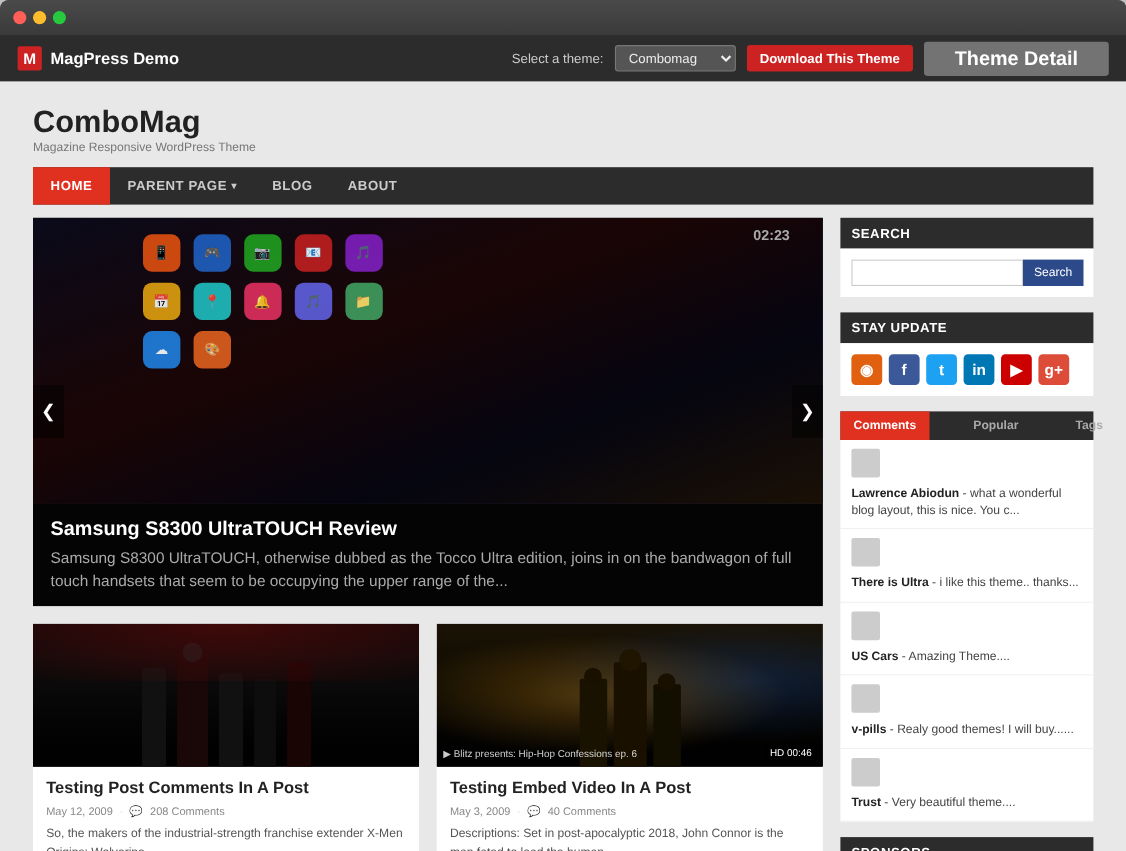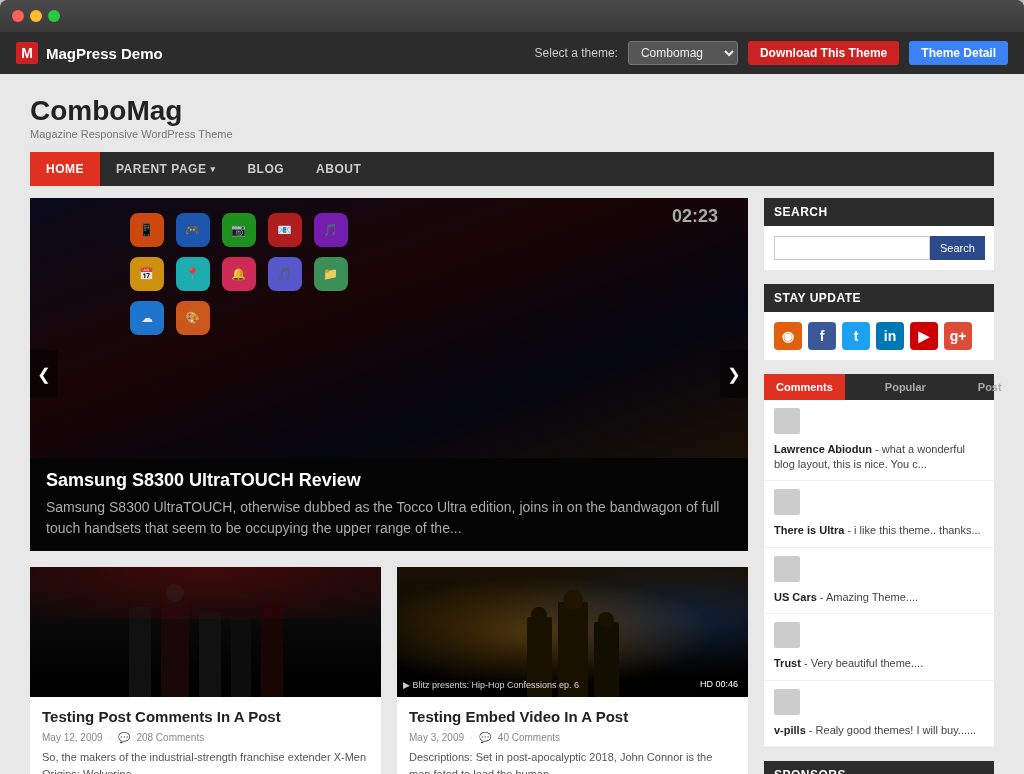--- a/index.html
+++ b/index.html
@@ -84,11 +84,11 @@
       cursor: pointer;
     }
     .btn-theme-detail {
-      background: #3b82f6;
+      background: #737373;
       color: #fff;
       border: none;
-      padding: 5px 12px;
-      font-size: 12px;
+      padding: 5px 28px;
+      font-size: 18px;
       font-weight: bold;
       border-radius: 3px;
       cursor: pointer;

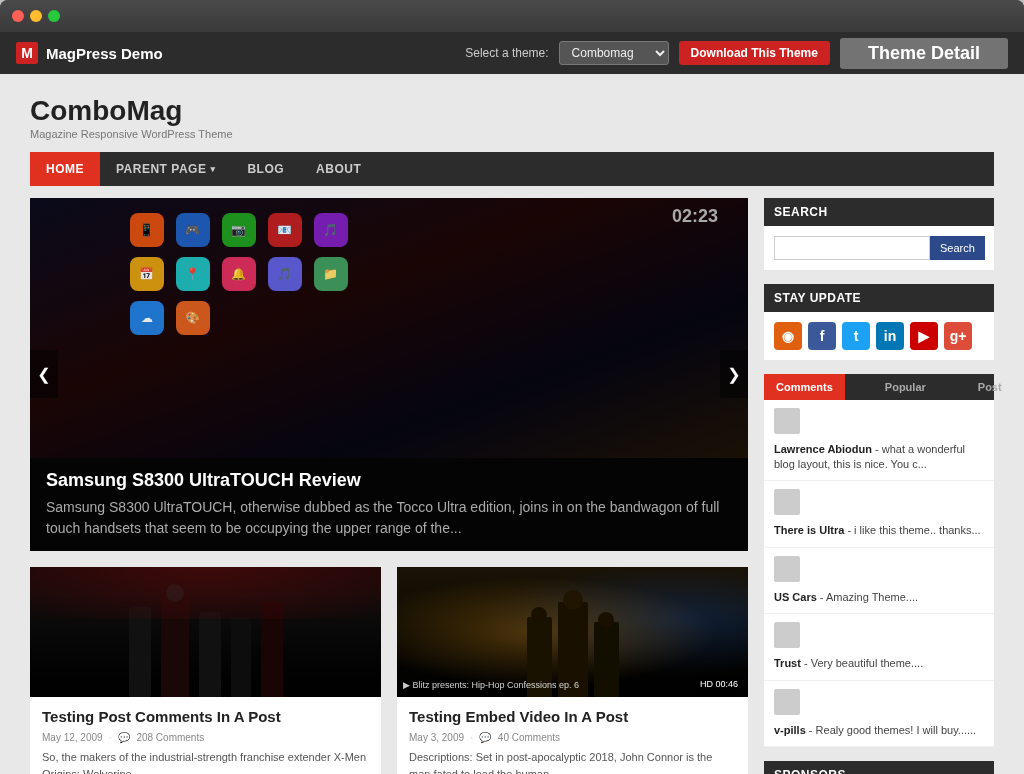--- a/index.html
+++ b/index.html
@@ -460,7 +460,7 @@
                 <div style="width:34px;height:34px;border-radius:8px;background:#2080e0;display:flex;align-items:center;justify-content:center;font-size:12px;color:#fff;">☁</div>
                 <div style="width:34px;height:34px;border-radius:8px;background:#e06020;display:flex;align-items:center;justify-content:center;font-size:12px;color:#fff;">🎨</div>
               </div>
-              <div style="position:absolute;top:8px;right:30px;color:#aaa;font-size:18px;font-weight:bold;">02:23</div>
+              <div style="position:absolute;top:8px;right:30px;color:#aaa;font-size:13px;font-weight:bold;">02:23</div>
             </div>
           </div>
           <div class="hero-nav-left">❮</div>

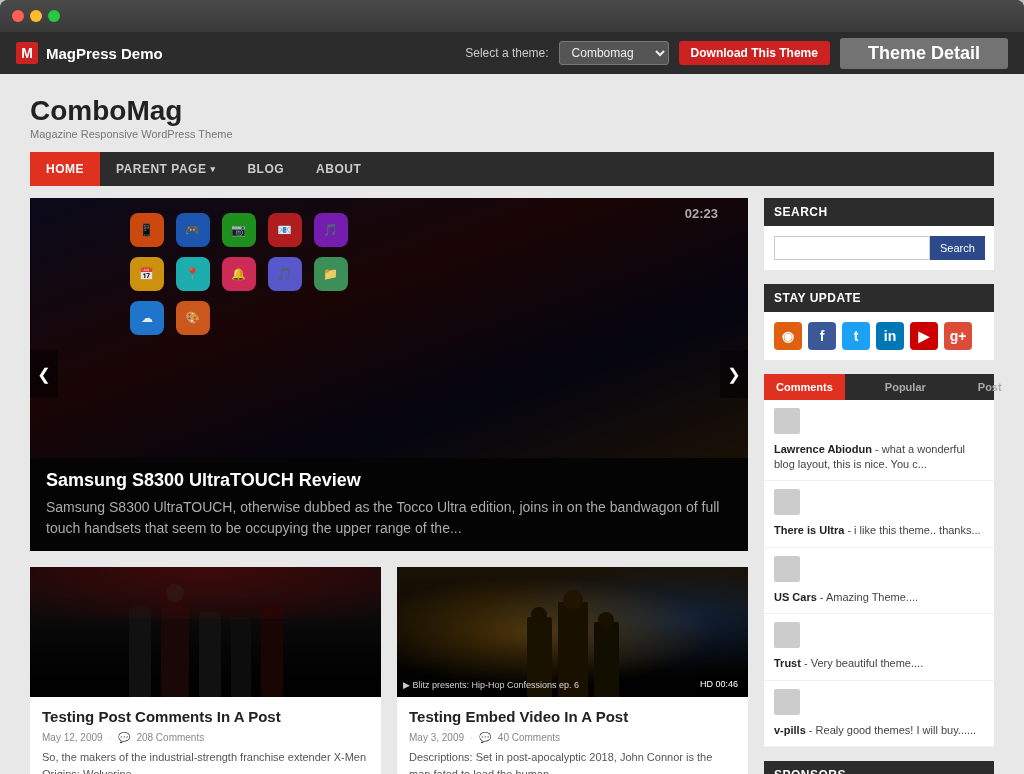--- a/index.html
+++ b/index.html
@@ -575,7 +575,7 @@
           <div class="tabs-header">
             <div class="tab-btn active">Comments</div>
             <div class="tab-btn">Popular</div>
-            <div class="tab-btn">Post</div>
+            <div class="tab-btn">Tags</div>
           </div>
           <div class="comments-list">
             <div class="comment-item">

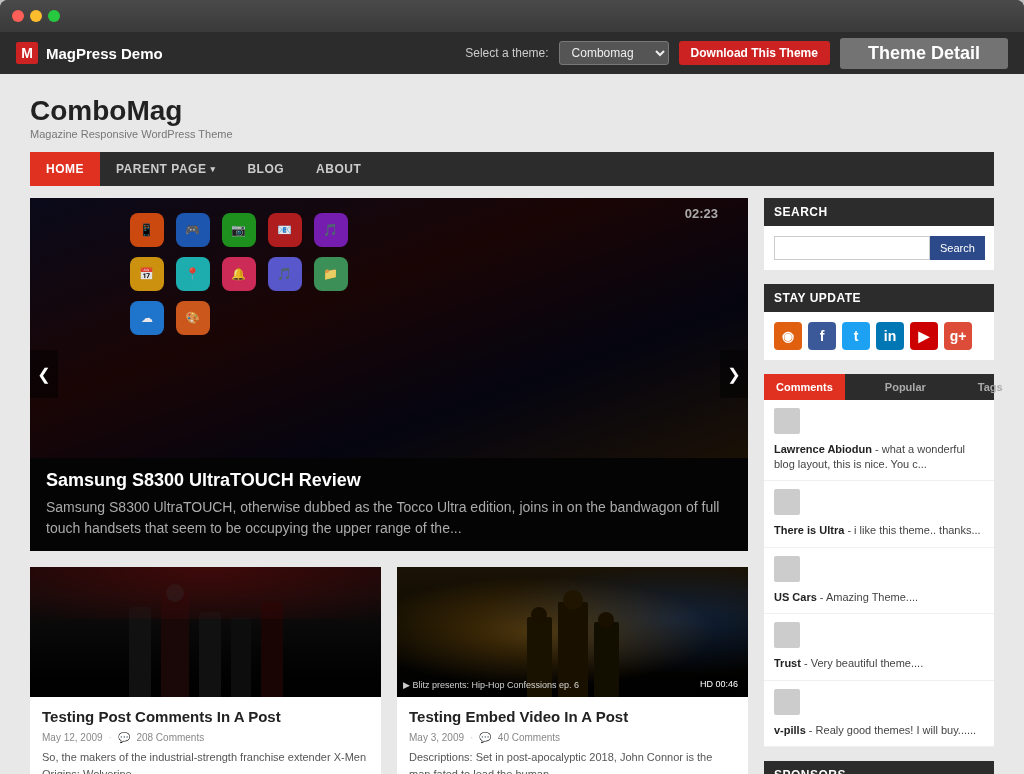--- a/index.html
+++ b/index.html
@@ -602,15 +602,15 @@
             <div class="comment-item">
               <div class="comment-avatar"></div>
               <div class="comment-text">
-                <span class="comment-author">Trust</span>
-                <span>- Very beautiful theme....</span>
+                <span class="comment-author">v-pills</span>
+                <span>- Realy good themes! I will buy......</span>
               </div>
             </div>
             <div class="comment-item">
               <div class="comment-avatar"></div>
               <div class="comment-text">
-                <span class="comment-author">v-pills</span>
-                <span>- Realy good themes! I will buy......</span>
+                <span class="comment-author">Trust</span>
+                <span>- Very beautiful theme....</span>
               </div>
             </div>
           </div>

